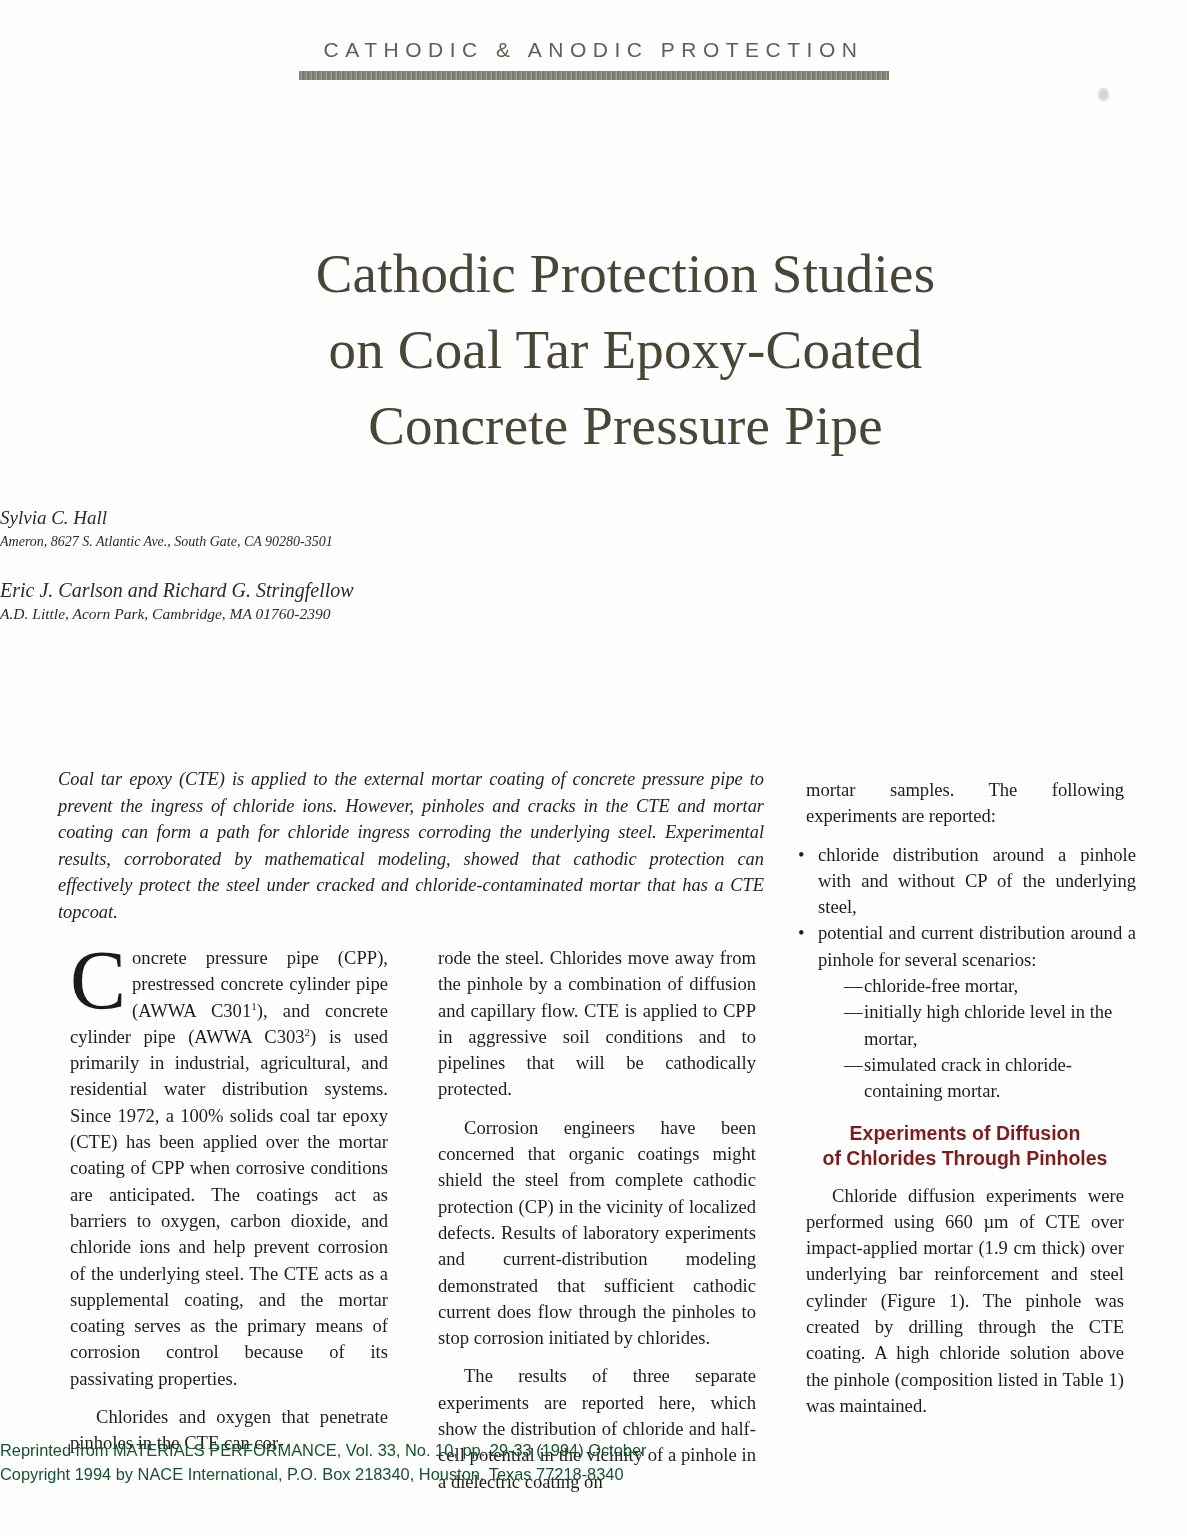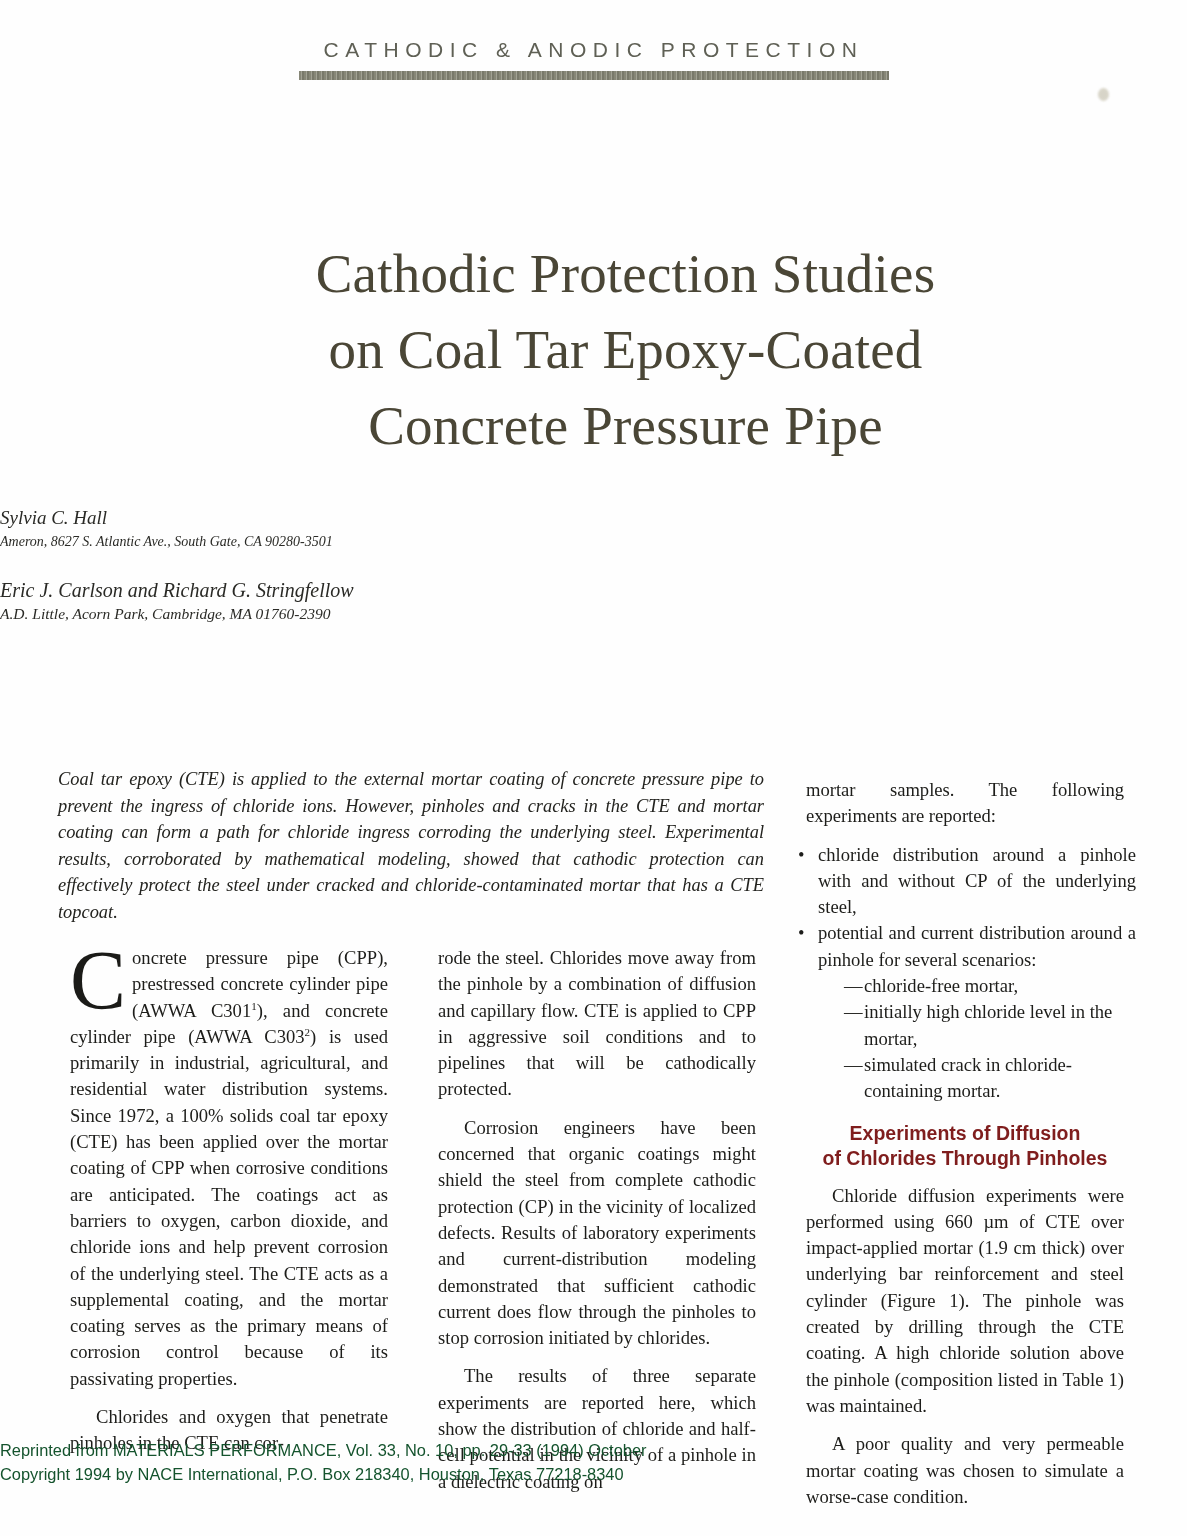--- a/index.html
+++ b/index.html
@@ -288,7 +288,6 @@
       </div>
 
       <p class="indent">Chloride diffusion experiments were performed using 660 µm of CTE over impact-applied mortar (1.9 cm thick) over underlying bar reinforcement and steel cylinder (Figure 1). The pinhole was created by drilling through the CTE coating. A high chloride solution above the pinhole (composition listed in Table 1) was maintained.</p>
-      <p class="indent">A poor quality and very permeable mortar coating was chosen to simulate a worse-case condition.</p>
     </div>
 
   </div>

